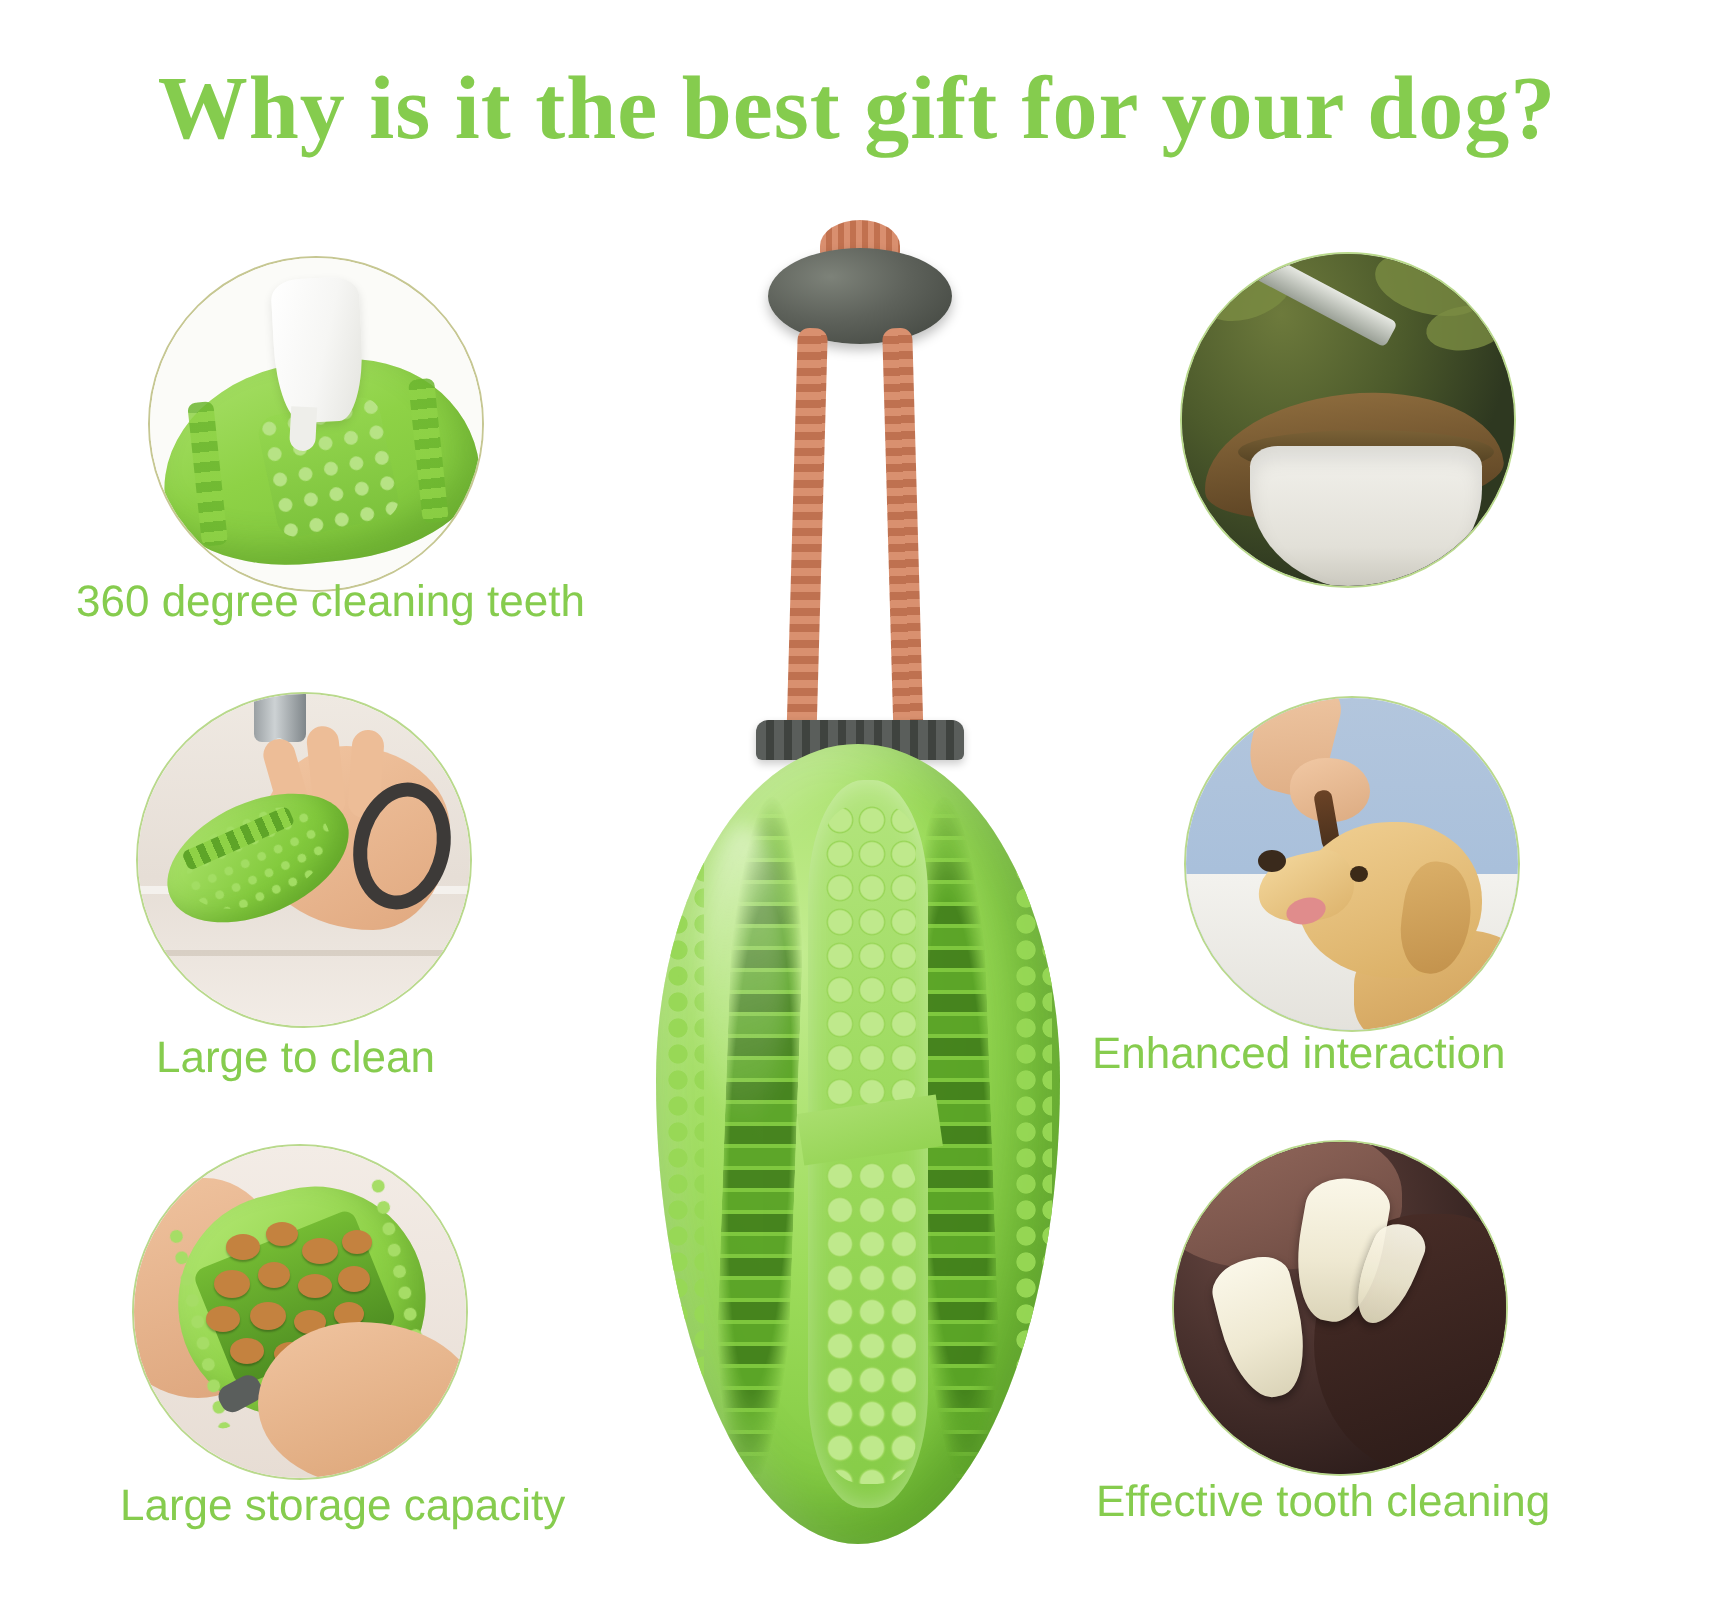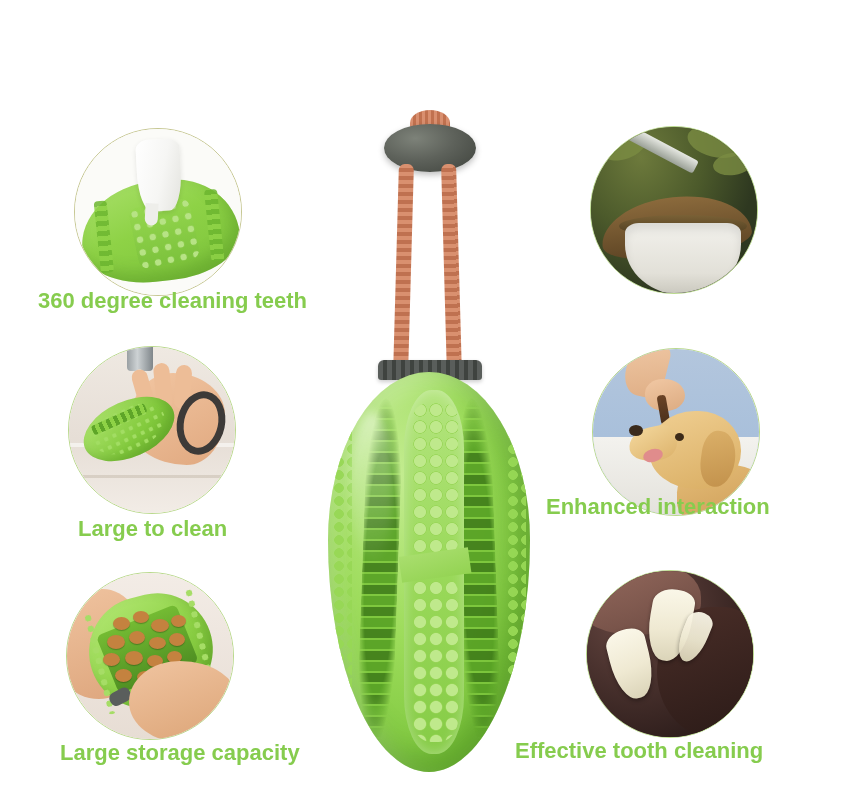--- a/index.html
+++ b/index.html
@@ -388,6 +388,7 @@
 
 <div class="page">
 
+  <div class="title">Why is it the best gift for your dog?</div>
 
   <div class="product">
     <div class="knot"></div>

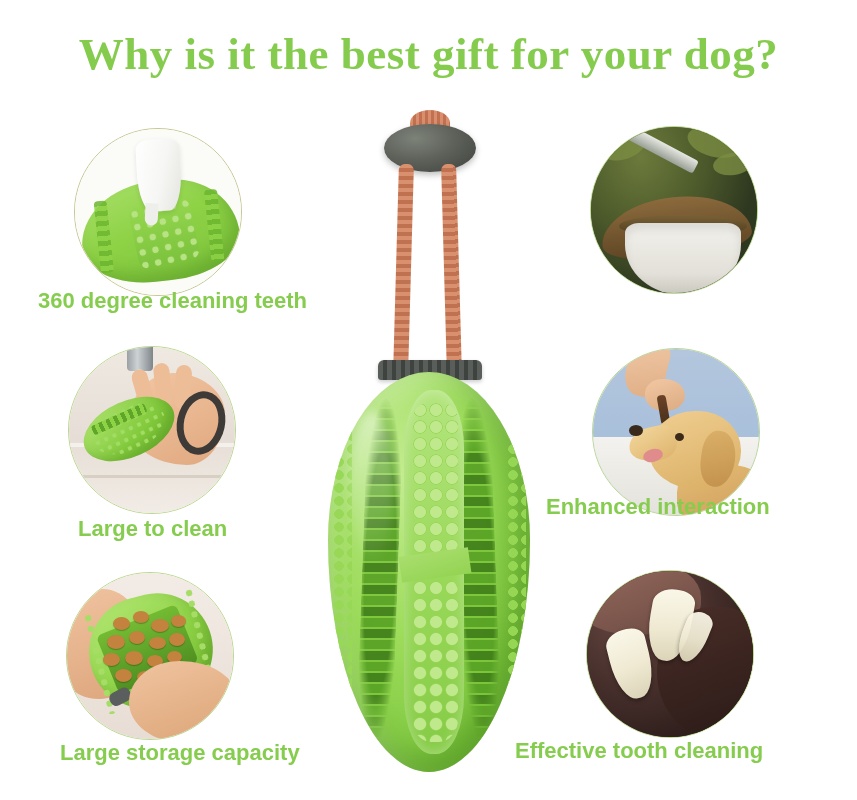--- a/index.html
+++ b/index.html
@@ -53,7 +53,7 @@
   .caption {
     position: absolute;
     font-family: "Liberation Sans", sans-serif;
-    font-weight: bold;
+    font-weight: normal;
     font-size: 22px;
     color: #86cc4e;
     white-space: nowrap;

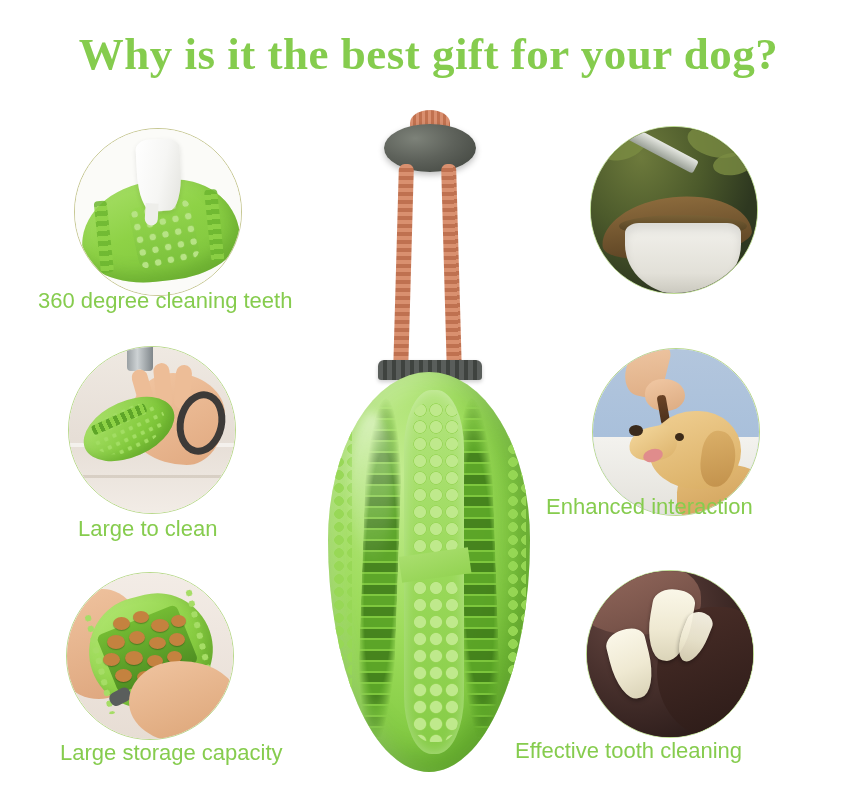--- a/index.html
+++ b/index.html
@@ -512,7 +512,7 @@
       </div>
     </div>
   </div>
-  <div class="caption" style="left:546px; top:496px;">Enhanced interaction</div>
+  <div class="caption" style="left:546px; top:516px;">Enhanced interaction</div>
 
   <div class="feature" style="left:586px; top:570px;">
     <div class="circle green-ring">

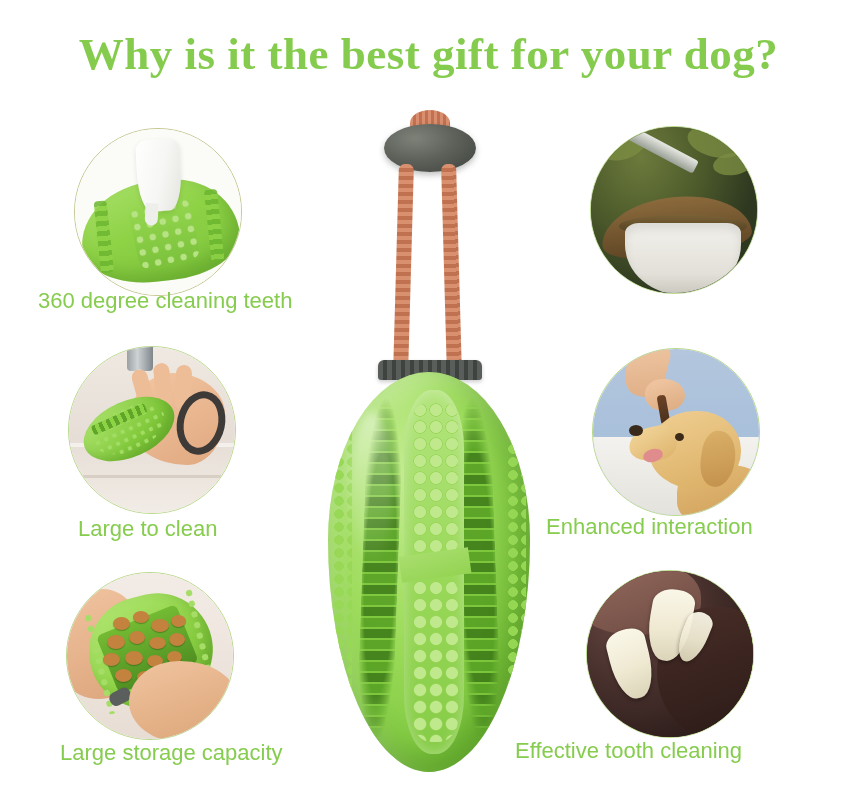--- a/index.html
+++ b/index.html
@@ -526,7 +526,7 @@
       </div>
     </div>
   </div>
-  <div class="caption" style="left:515px; top:740px;">Effective tooth cleaning</div>
+  <div class="caption" style="left:548px; top:740px;">Effective tooth cleaning</div>
 
 </div>
 

